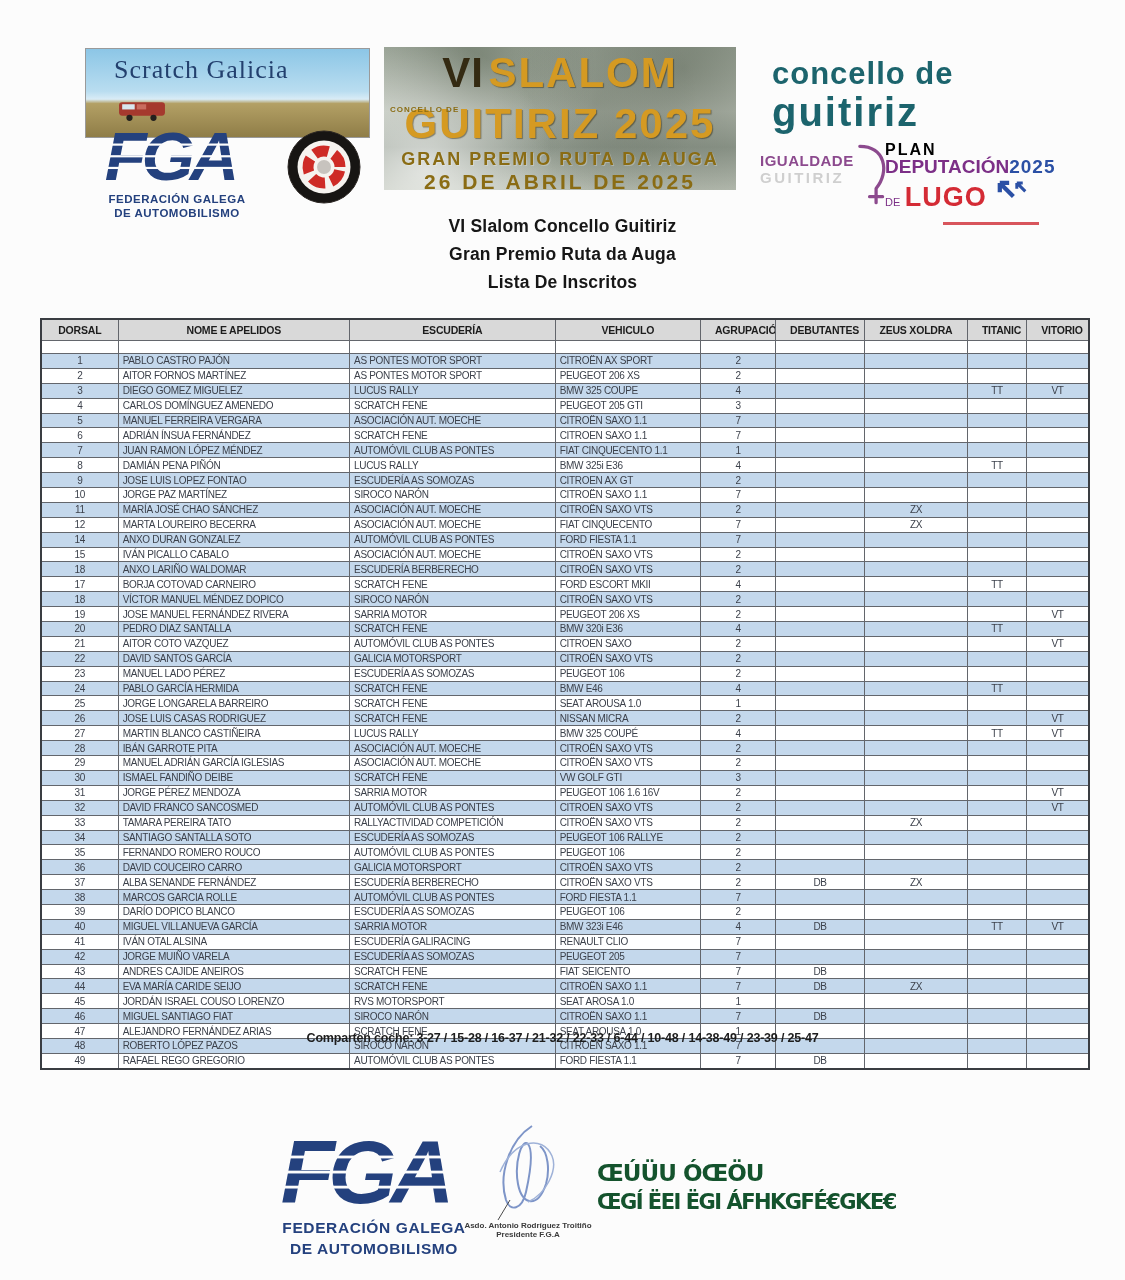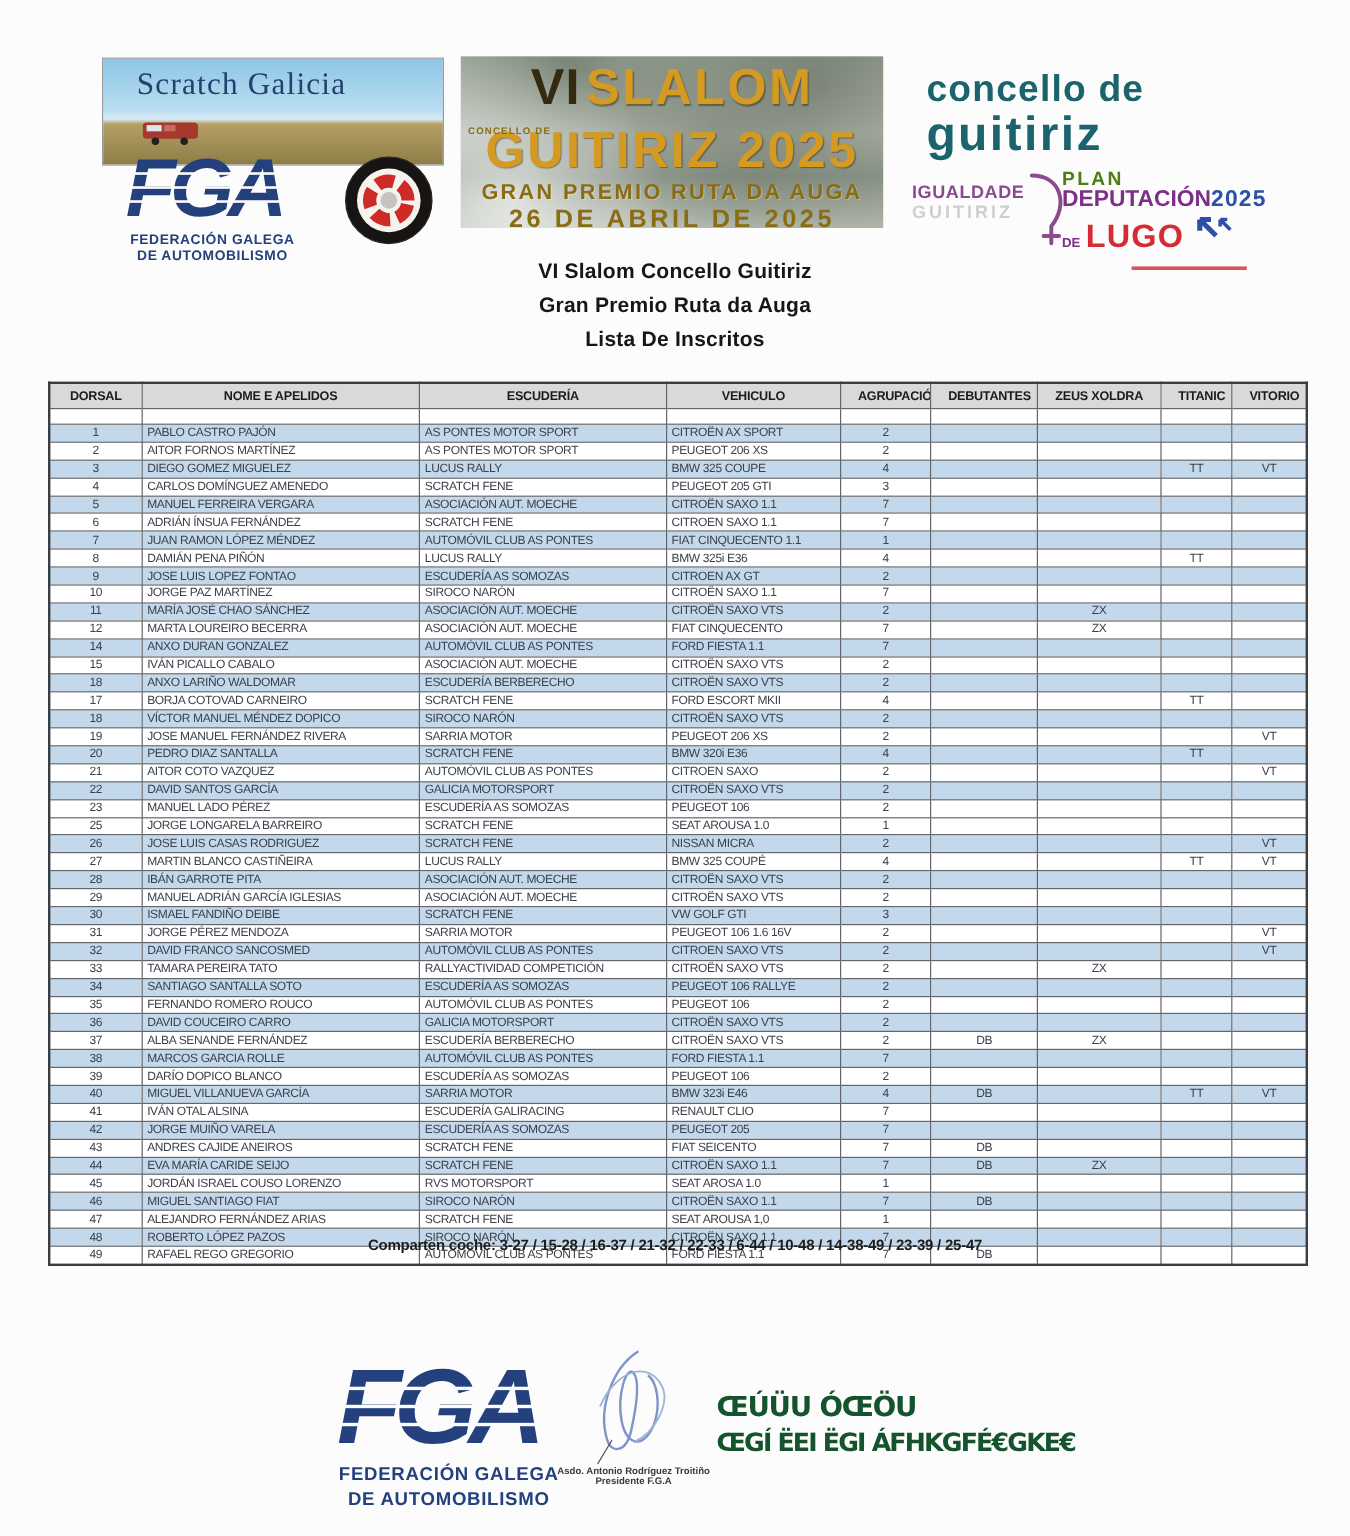--- a/index.html
+++ b/index.html
@@ -56,7 +56,7 @@
   .venus{left:858px;top:143px;}
 
   .deputacion{left:885px;top:141px;width:235px;line-height:17px;}
-  .dep-plan{font-size:16px;font-weight:bold;color:#4d7c0f;letter-spacing:2px;}
+  .dep-plan{font-size:16px;font-weight:bold;color:#000000;letter-spacing:2px;}
   .dep-name{font-size:19px;font-weight:bold;color:#7c2f87;}
   .dep-year{font-size:19px;font-weight:bold;color:#2b50a5;letter-spacing:1px;}
   .dep-de{font-size:11px;font-weight:bold;color:#7c2f87;}

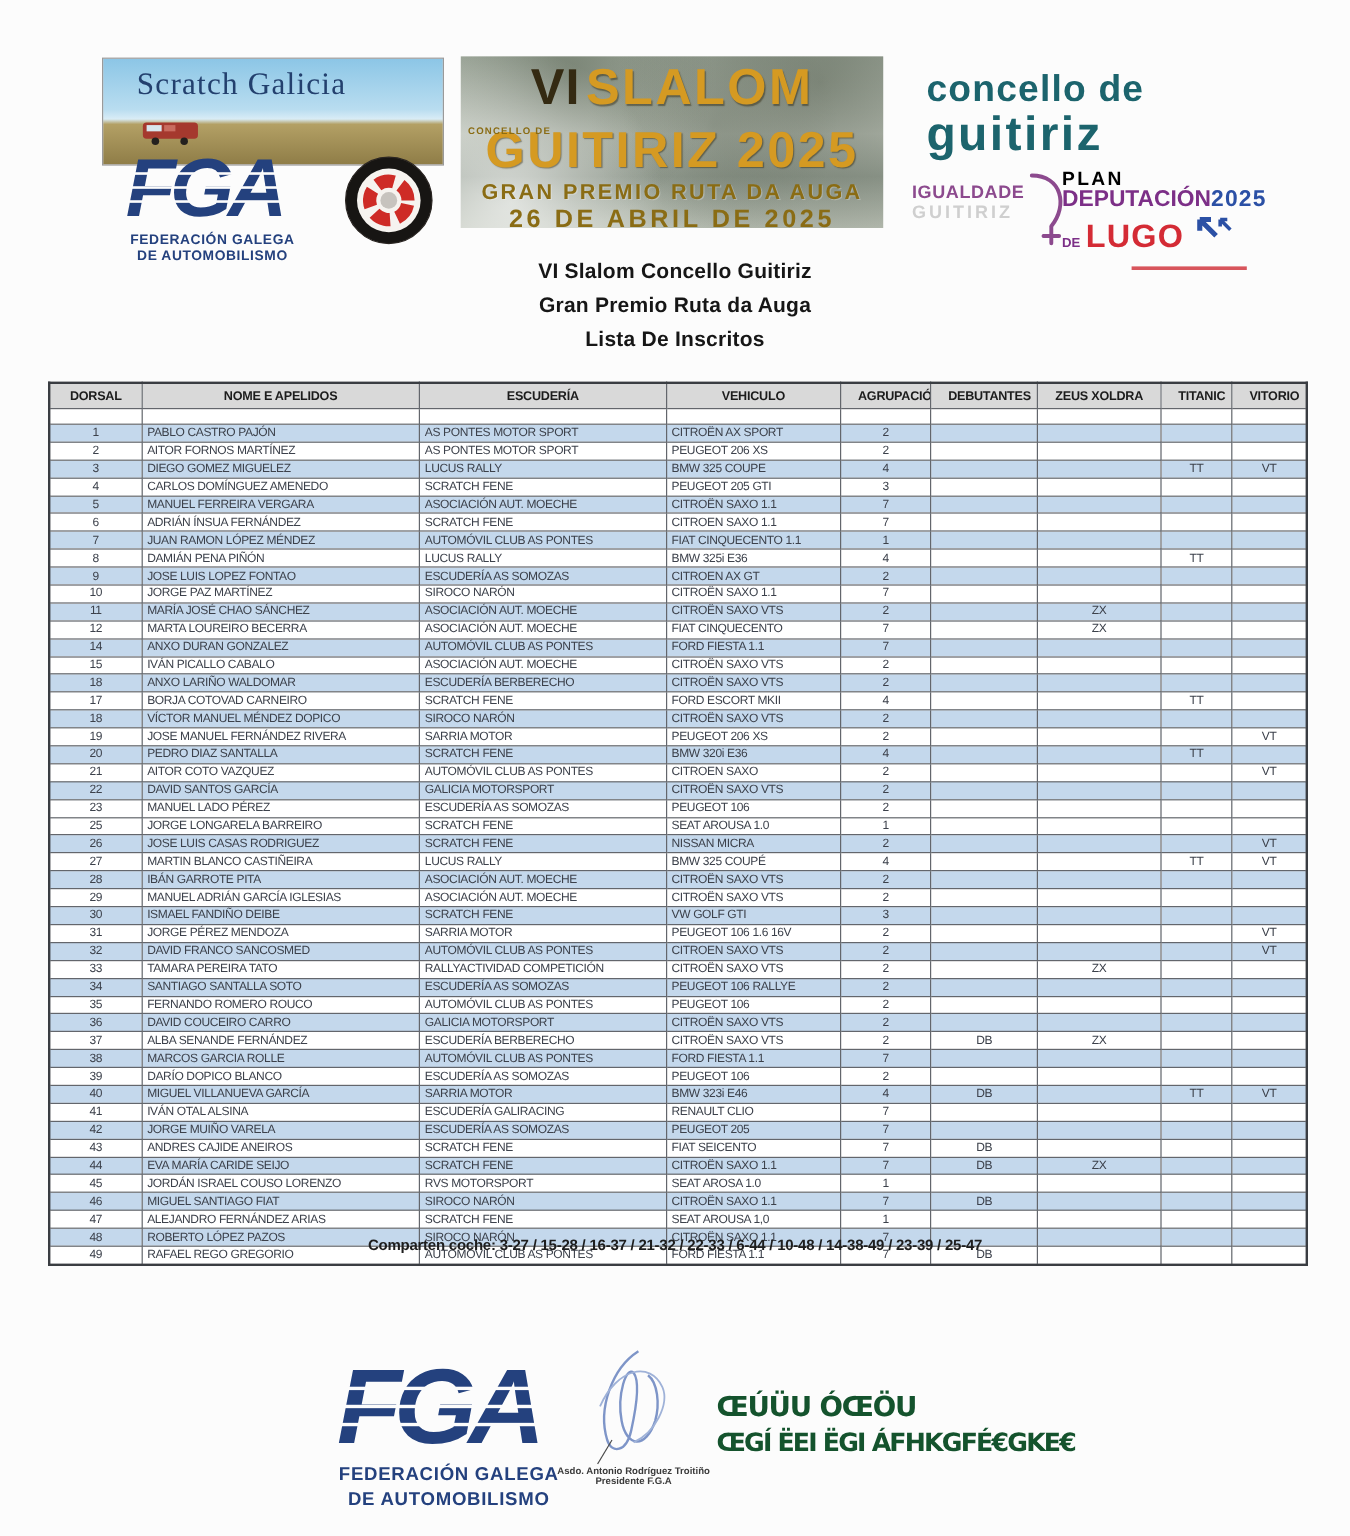--- a/index.html
+++ b/index.html
@@ -59,7 +59,7 @@
   .dep-plan{font-size:16px;font-weight:bold;color:#000000;letter-spacing:2px;}
   .dep-name{font-size:19px;font-weight:bold;color:#7c2f87;}
   .dep-year{font-size:19px;font-weight:bold;color:#2b50a5;letter-spacing:1px;}
-  .dep-de{font-size:11px;font-weight:bold;color:#7c2f87;}
+  .dep-de{font-size:11px;font-weight:normal;color:#7c2f87;}
   .dep-lugo{font-size:27px;font-weight:bold;color:#d42b35;letter-spacing:1px;}
   .dep-redline{display:inline-block;width:96px;height:3px;background:#d8555c;margin-left:58px;}
   .dep-arrows{vertical-align:6px;margin-left:2px;}

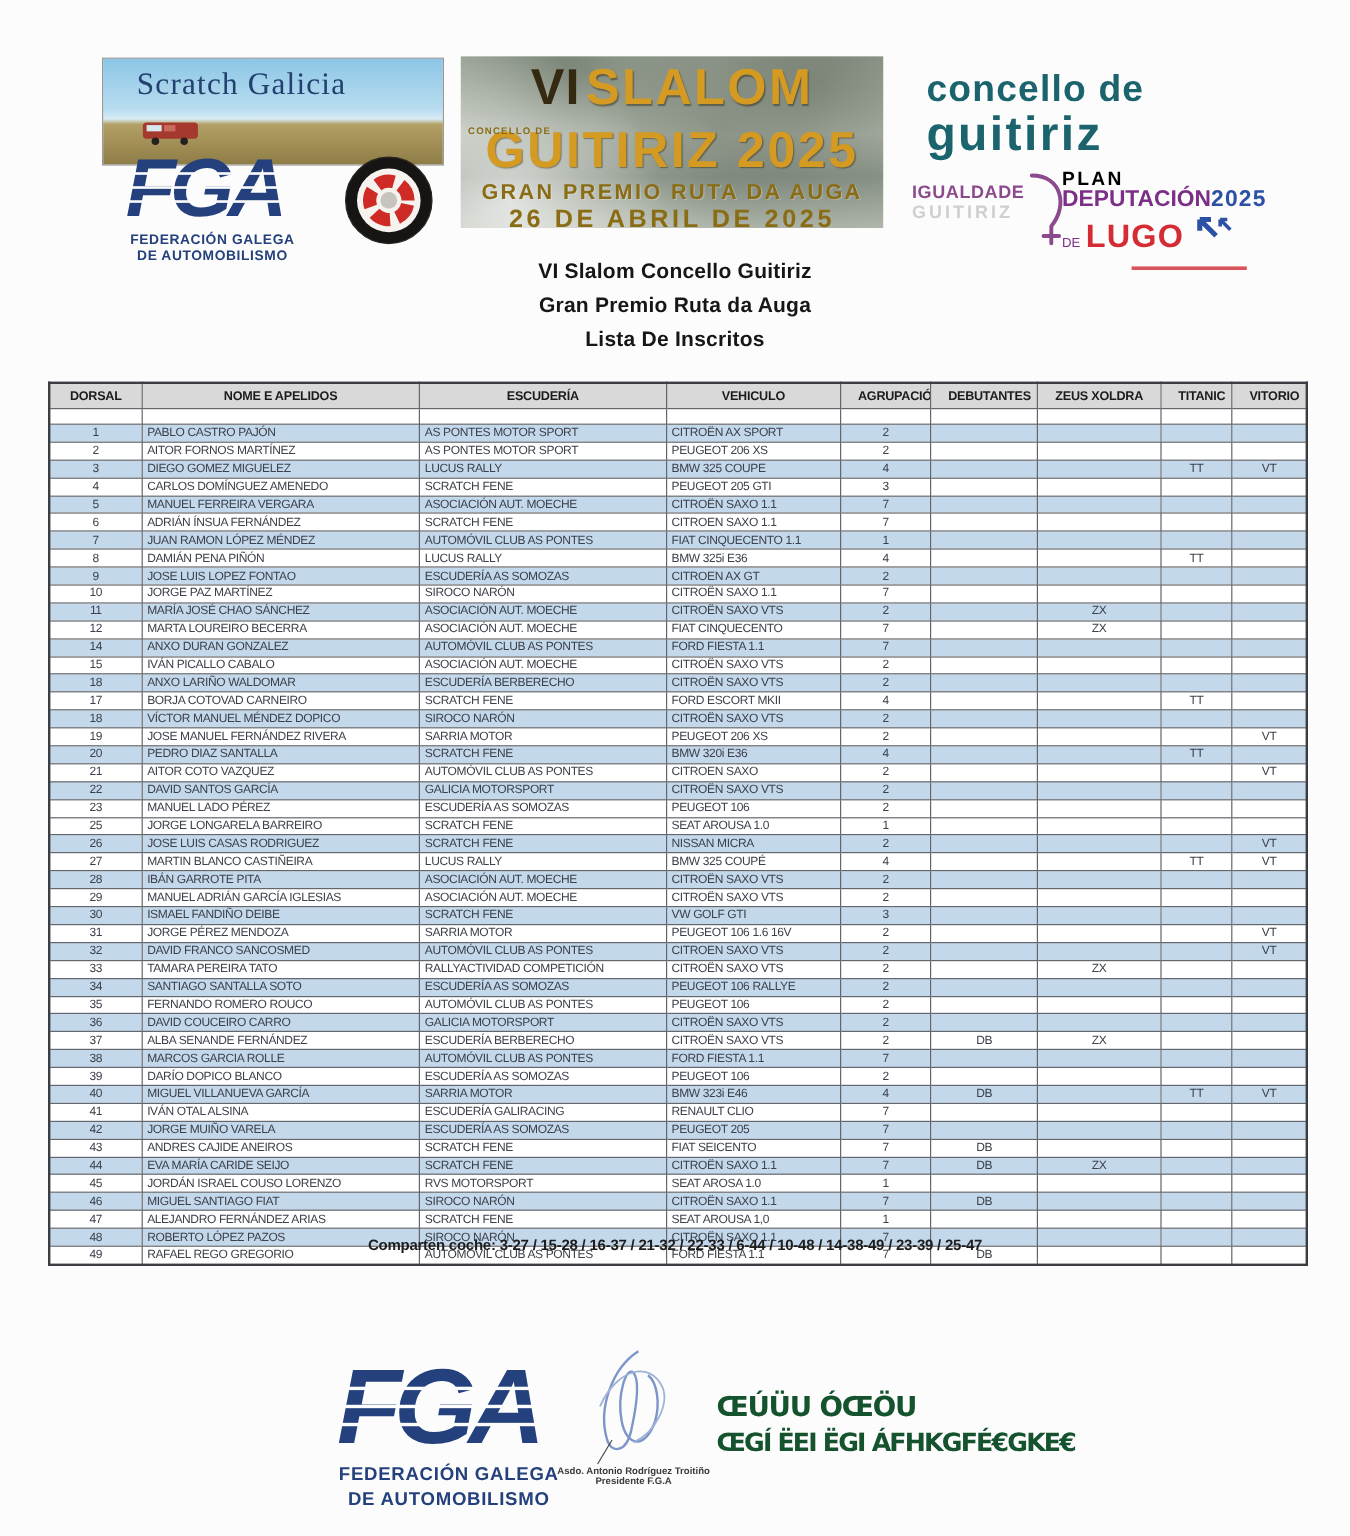--- a/index.html
+++ b/index.html
@@ -456,6 +456,17 @@
           <td class="c7"></td>
           <td class="c8"></td>
         </tr>
+        <tr class="shaded">
+          <td class="c0">24</td>
+          <td class="c1">PABLO GARCÍA HERMIDA</td>
+          <td class="c2">SCRATCH FENE</td>
+          <td class="c3">BMW E46</td>
+          <td class="c4">4</td>
+          <td class="c5"></td>
+          <td class="c6"></td>
+          <td class="c7">TT</td>
+          <td class="c8"></td>
+        </tr>
         <tr>
           <td class="c0">25</td>
           <td class="c1">JORGE LONGARELA BARREIRO</td>

